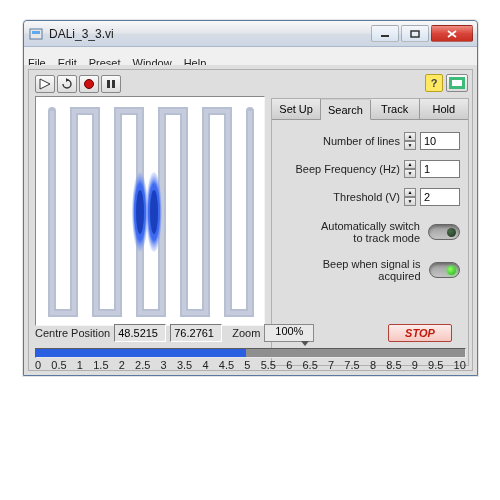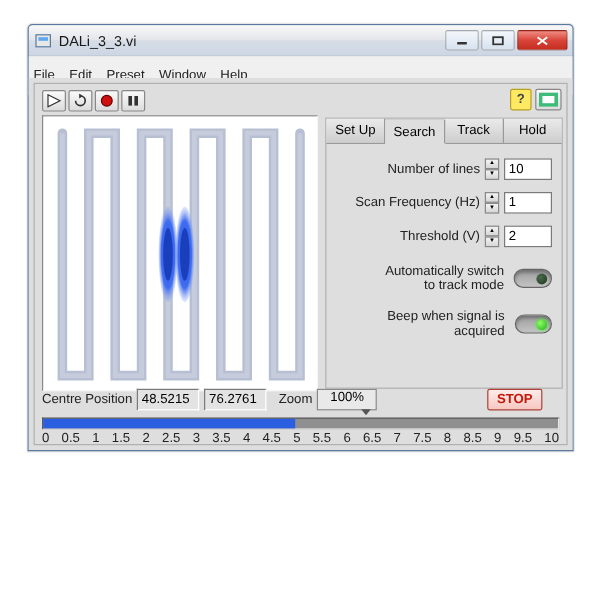--- a/index.html
+++ b/index.html
@@ -22,7 +22,7 @@
   .top-right-toolbar { position:absolute; right:4px; top:4px; display:flex; gap:3px;}
   .help-icon { width:18px; height:18px; background:#ffe862; border:1px solid #b8a020; border-radius:2px; display:flex;align-items:center;justify-content:center; font-weight:bold; color:#444;}
   .canvas-wrap { position: absolute; left: 6px; top: 26px; width: 230px; height: 230px; background: #fff; border-top:1px solid #888;border-left:1px solid #888;border-right:1px solid #f6f6f6;border-bottom:1px solid #f6f6f6; overflow:hidden; }
-  .tabs-panel { position: absolute; left: 242px; top: 28px; width: 198px; height: 226px; background: #dedede; border:1px solid #b0b0b0; }
+  .tabs-panel { position: absolute; left: 242px; top: 28px; width: 198px; height: 268px; background: #dedede; border:1px solid #b0b0b0; }
   .tabstrip { height: 21px; display:flex; border-bottom:1px solid #999; background:#d0d0d0;}
   .tab { flex:1; text-align:center; line-height:20px; border-right:1px solid #999; background: linear-gradient(to bottom,#eaeaea,#cdcdcd); cursor:default;}
   .tab:last-child{border-right:none;}

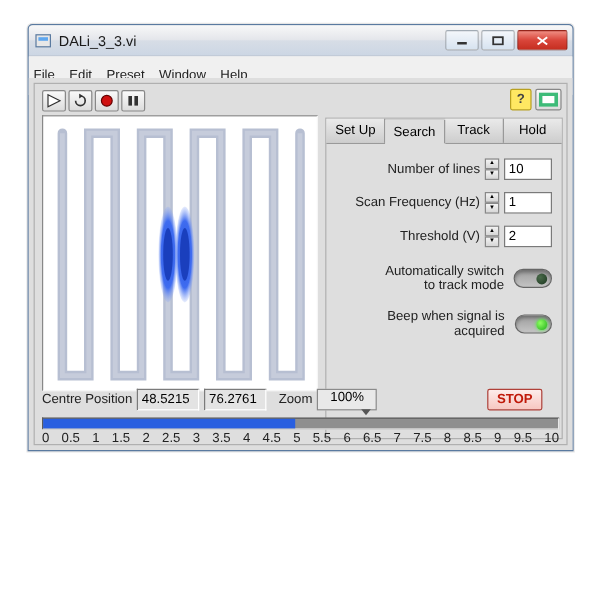--- a/index.html
+++ b/index.html
@@ -167,7 +167,7 @@
             <div class="numbox">10</div>
           </div>
           <div class="field">
-            <label>Scan Frequency (Hz)</label>
+            <label>Beep Frequency (Hz)</label>
             <div class="spinner">
                 <div>▲</div>
                 <div>▼</div>

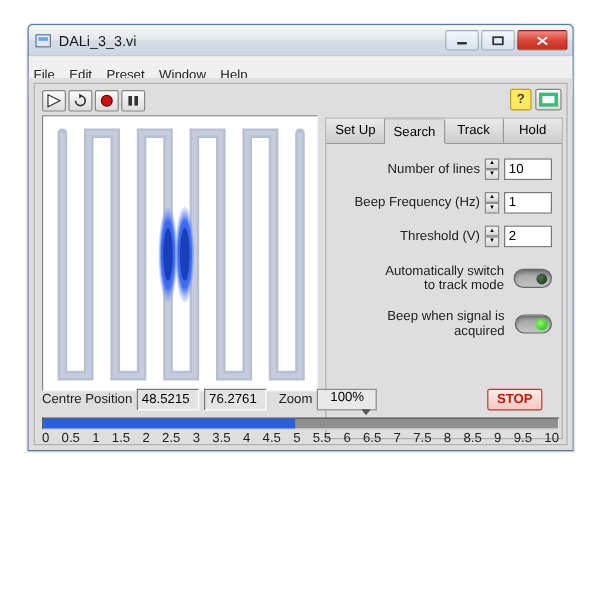--- a/index.html
+++ b/index.html
@@ -44,7 +44,7 @@
   .valbox { width:52px; height:18px; background:#e3e3e3; border-top:1px solid #7a7a7a;border-left:1px solid #7a7a7a;border-right:1px solid #fff;border-bottom:1px solid #fff; padding:0 3px; line-height:16px; font-size:11px;}
   .zoom-sel { width:50px; height:18px; background:#e9e9e9; border:1px solid #8a8a8a; display:flex; align-items:center; padding:0 4px; gap:4px;flex-direction:column;}
   .zoom-sel .tri{width:0;height:0;border-left:4px solid transparent;border-right:4px solid transparent;border-top:5px solid #555;margin-left:auto;}
-  .stop-btn { margin-left:auto; width:46px; height:18px; background: linear-gradient(to bottom,#fdecea,#f7c7c1); border:1px solid #b04038; color:#c01a0a; font-weight:bold; text-align:center; line-height:16px; border-radius:2px; font-size:11px;}
+  .stop-btn { margin-left:auto; width:64px; height:18px; background: linear-gradient(to bottom,#fdecea,#f7c7c1); border:1px solid #b04038; color:#c01a0a; font-weight:bold; text-align:center; line-height:16px; border-radius:2px; font-size:11px;font-style:italic;}
   .progress { position:absolute; left:6px; right:6px; bottom:12px; height:10px; background:#8f8f8f; border-top:1px solid #5c5c5c;border-left:1px solid #5c5c5c;border-right:1px solid #e9e9e9;border-bottom:1px solid #e9e9e9;}
   .progress .fill{height:100%; background:#295fe0; width:49%;}
   .ruler { position:absolute; left:6px; right:6px; bottom:0; height:11px; display:flex; justify-content:space-between; font-size:8px; color:#222; }

